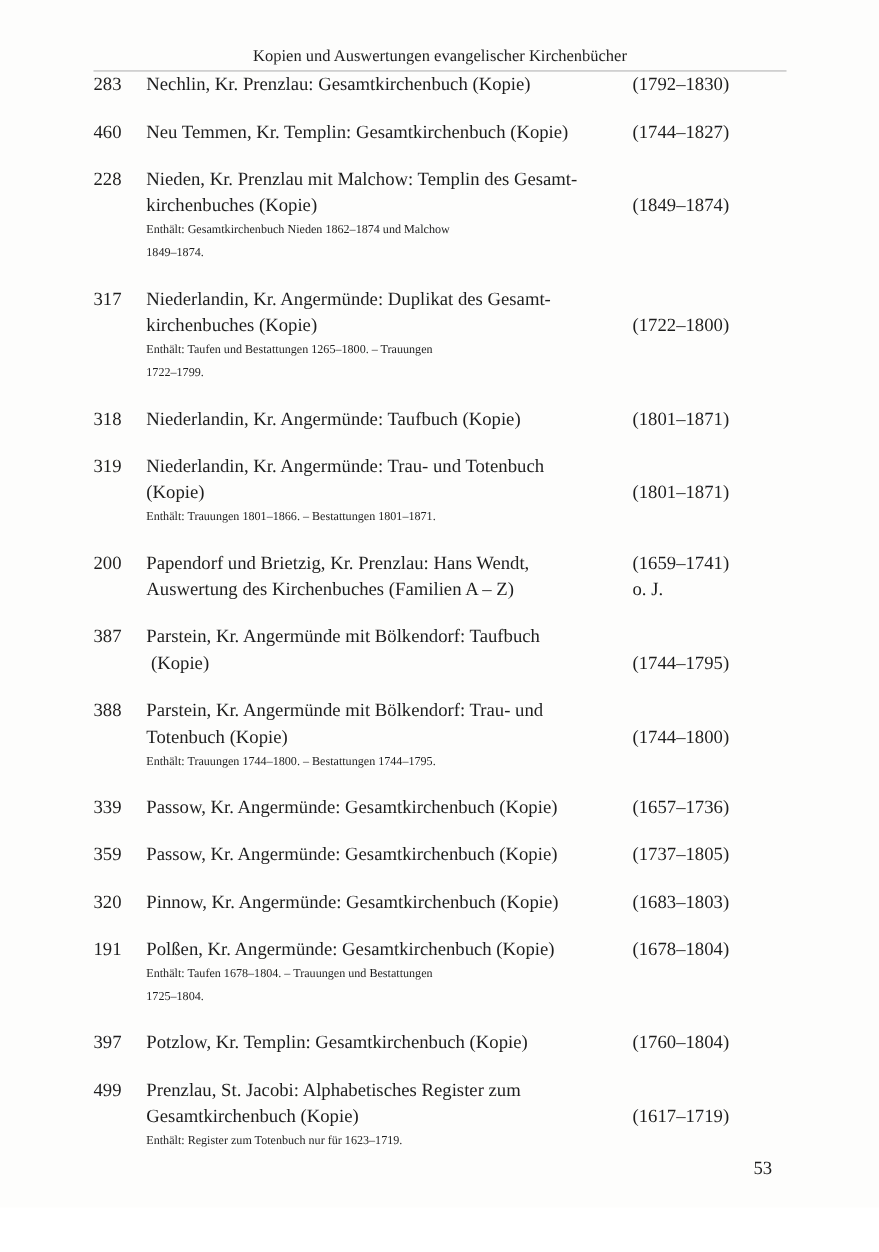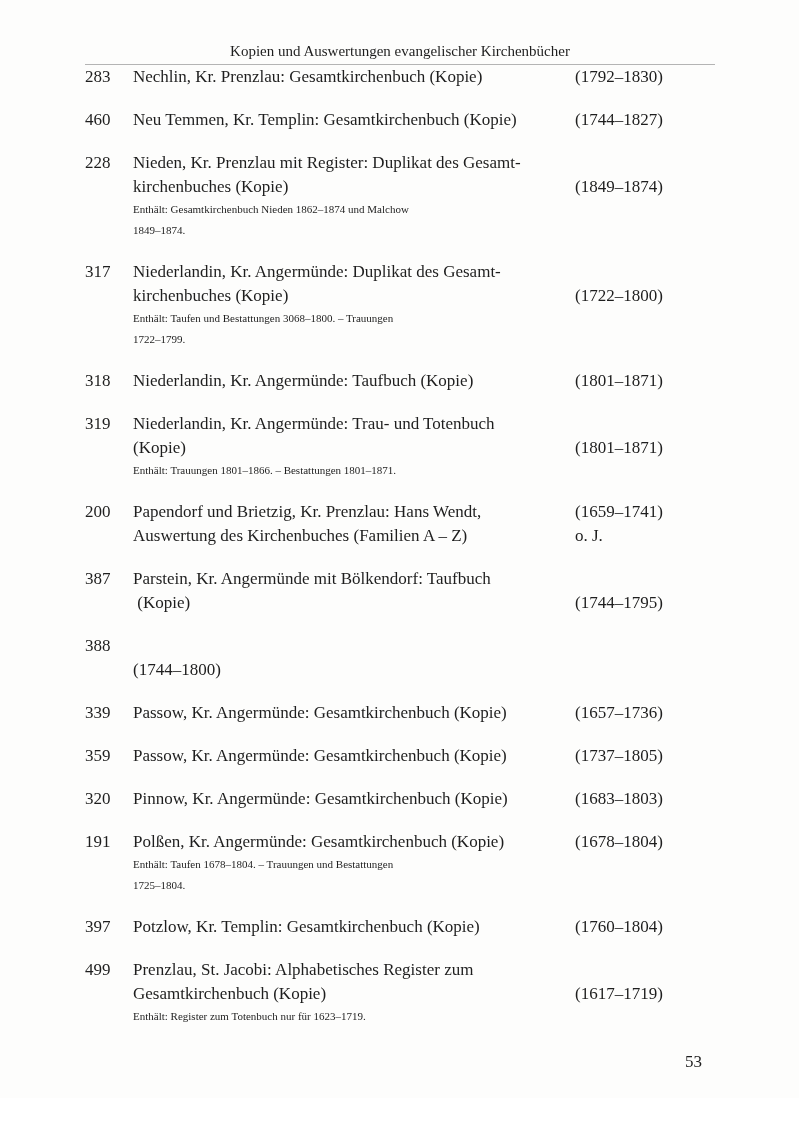--- a/index.html
+++ b/index.html
@@ -111,7 +111,7 @@
     <div class="num">228</div>
     <div class="title-col">
       <div class="title-lines">
-              <div class="title-line">Nieden, Kr. Prenzlau mit Register: Duplikat des Gesamt-</div>
+              <div class="title-line">Nieden, Kr. Prenzlau mit Malchow: Templin des Gesamt-</div>
               <div class="title-line">kirchenbuches (Kopie)</div>
             </div>
       <div class="notes">

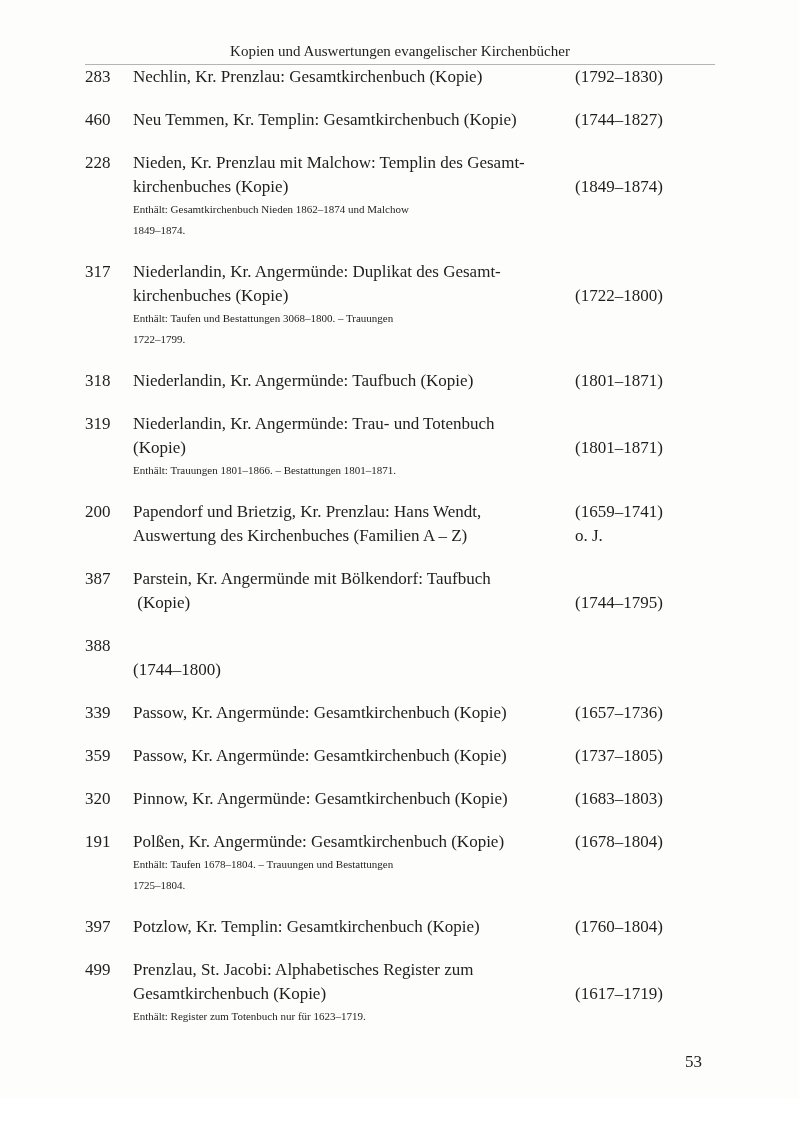--- a/index.html
+++ b/index.html
@@ -133,7 +133,7 @@
               <div class="title-line">kirchenbuches (Kopie)</div>
             </div>
       <div class="notes">
-              <div class="note-line">Enthält: Taufen und Bestattungen 3068–1800. – Trauungen</div>
+              <div class="note-line">Enthält: Taufen und Bestattungen 1265–1800. – Trauungen</div>
               <div class="note-line">1722–1799.</div>
             </div>
     </div>

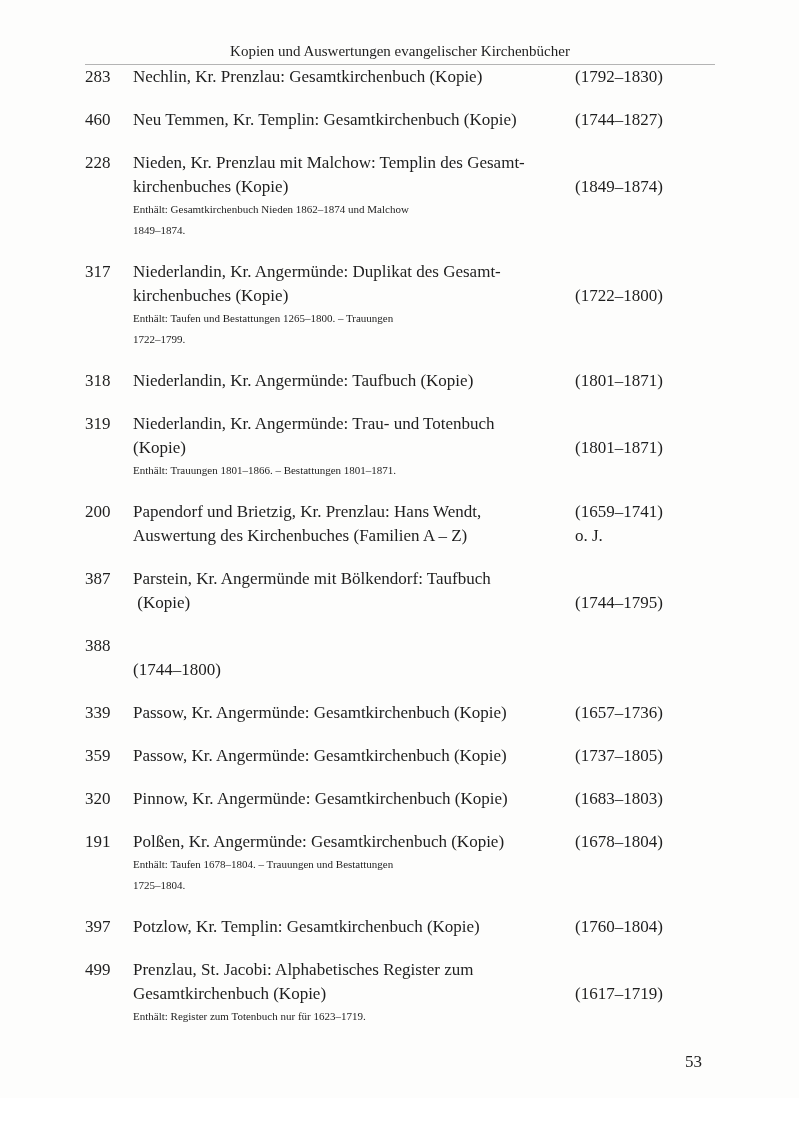--- a/index.html
+++ b/index.html
@@ -205,6 +205,15 @@
 
   <div class="entry">
     <div class="num">388</div>
+    <div class="title-col">
+      <div class="title-lines">
+              <div class="title-line">Parstein, Kr. Angermünde mit Bölkendorf: Trau- und</div>
+              <div class="title-line">Totenbuch (Kopie)</div>
+            </div>
+      <div class="notes">
+              <div class="note-line">Enthält: Trauungen 1744–1800. – Bestattungen 1744–1795.</div>
+            </div>
+    </div>
     <div class="date-col">
             <div class="date-line">&nbsp;</div>
             <div class="date-line">(1744–1800)</div>

